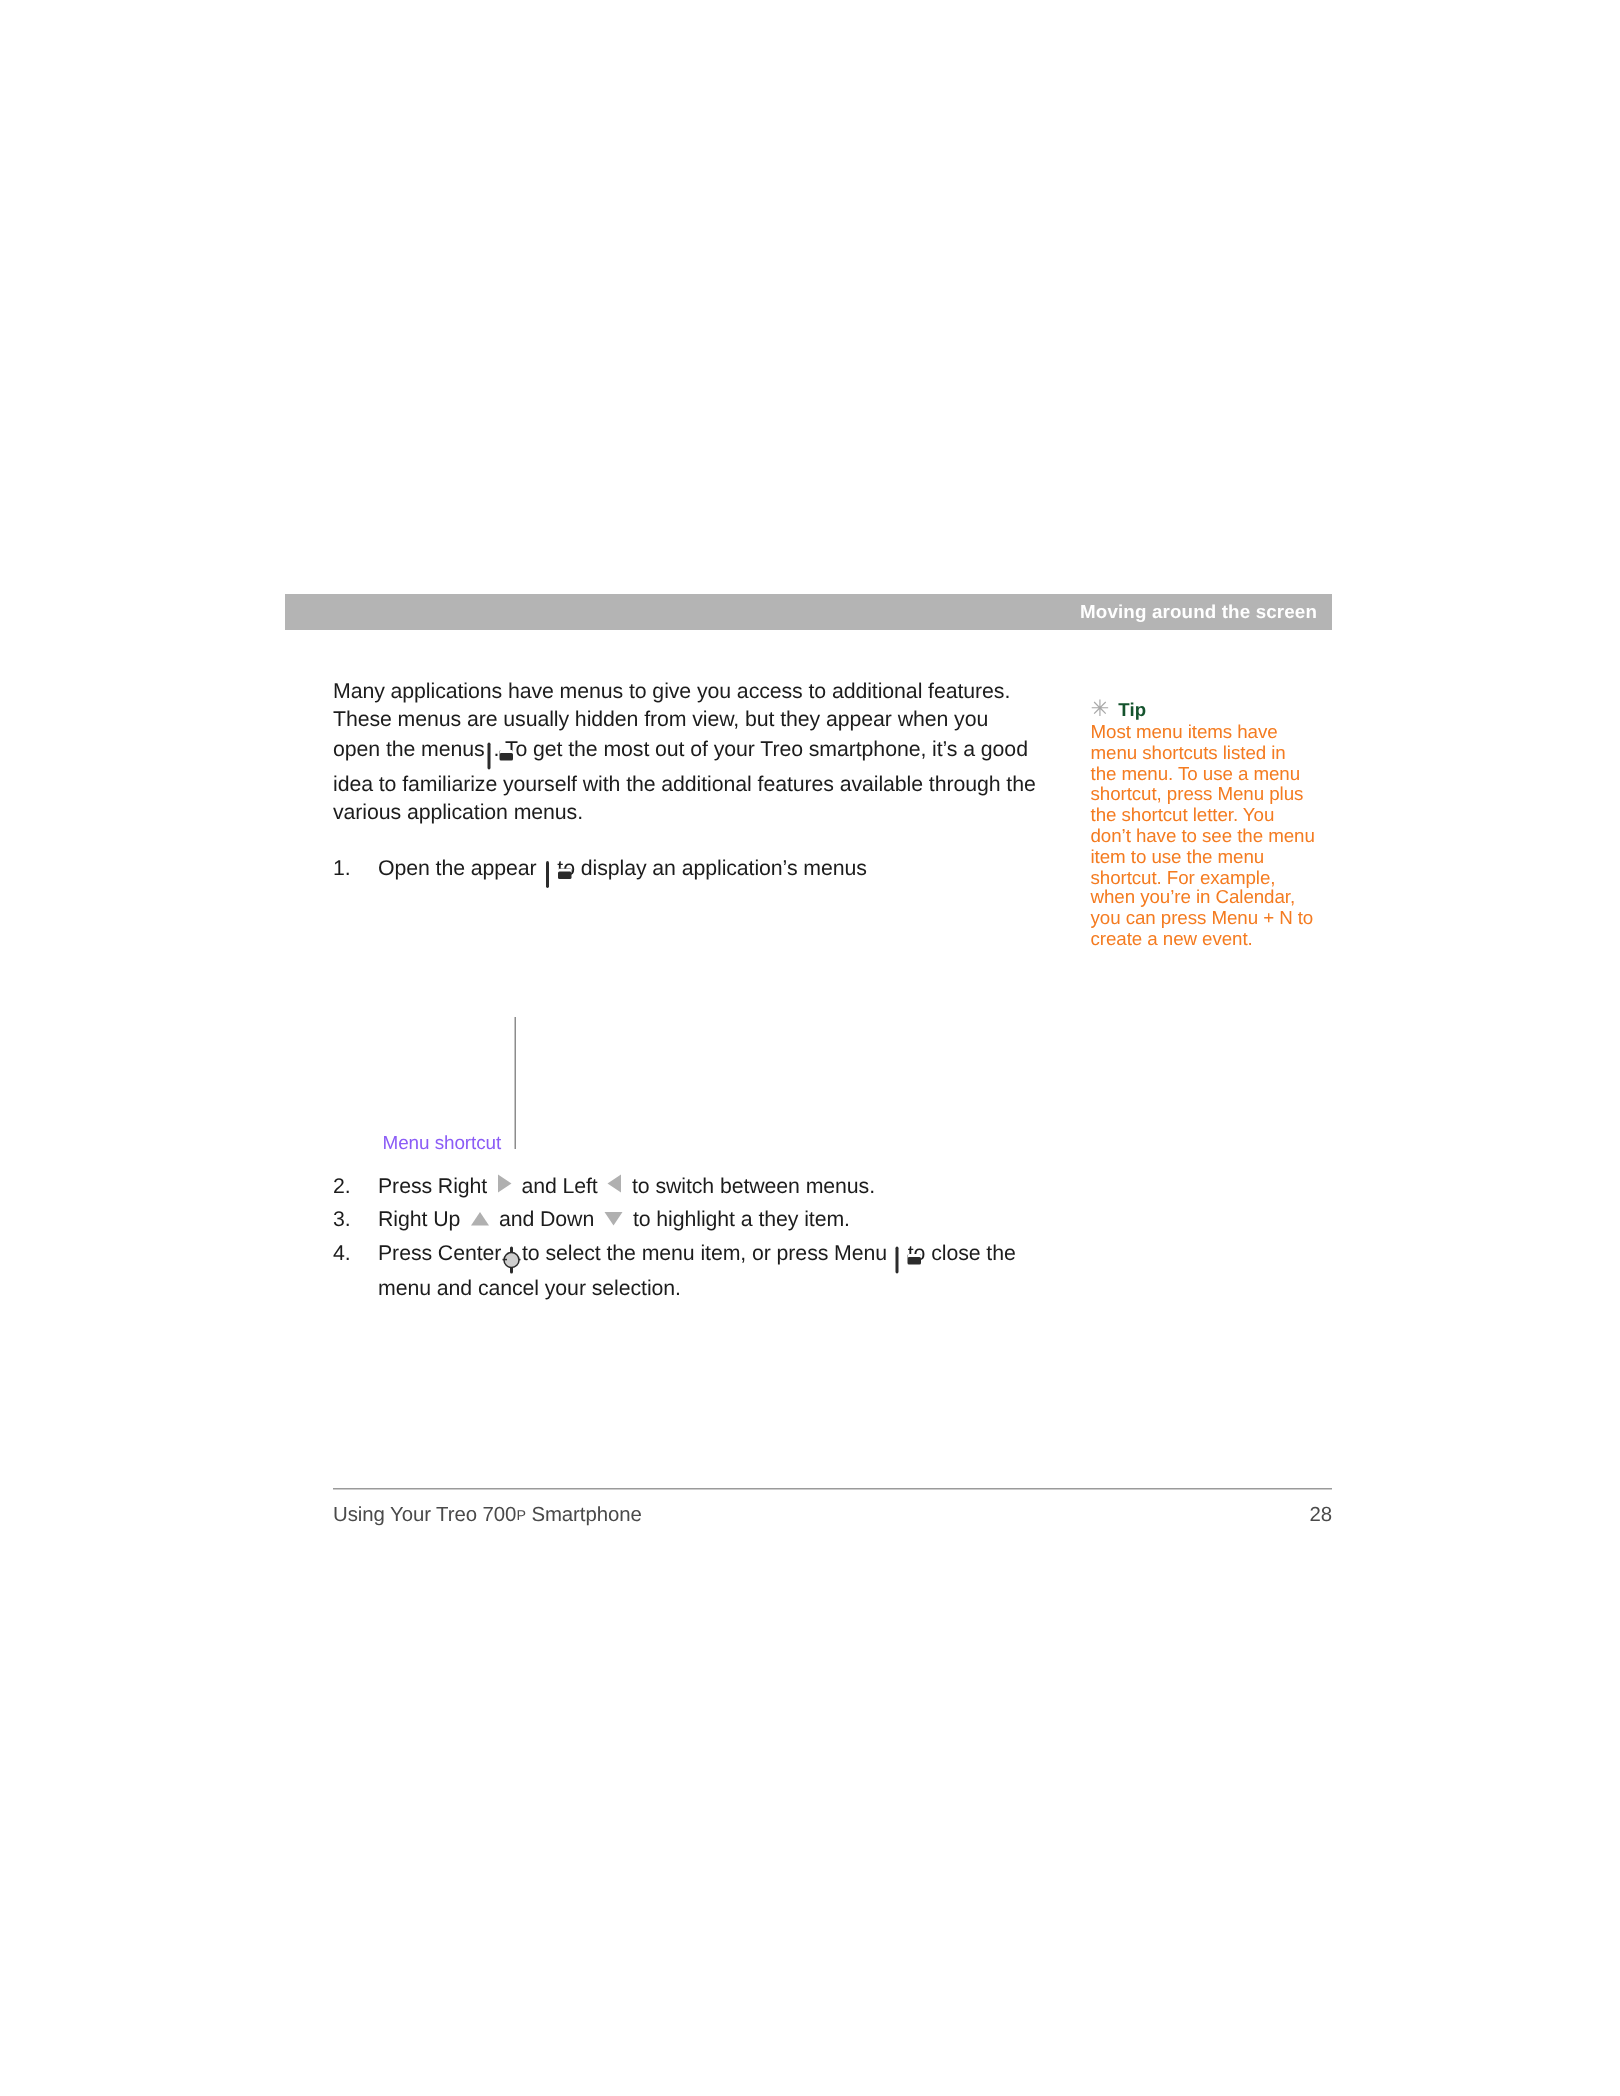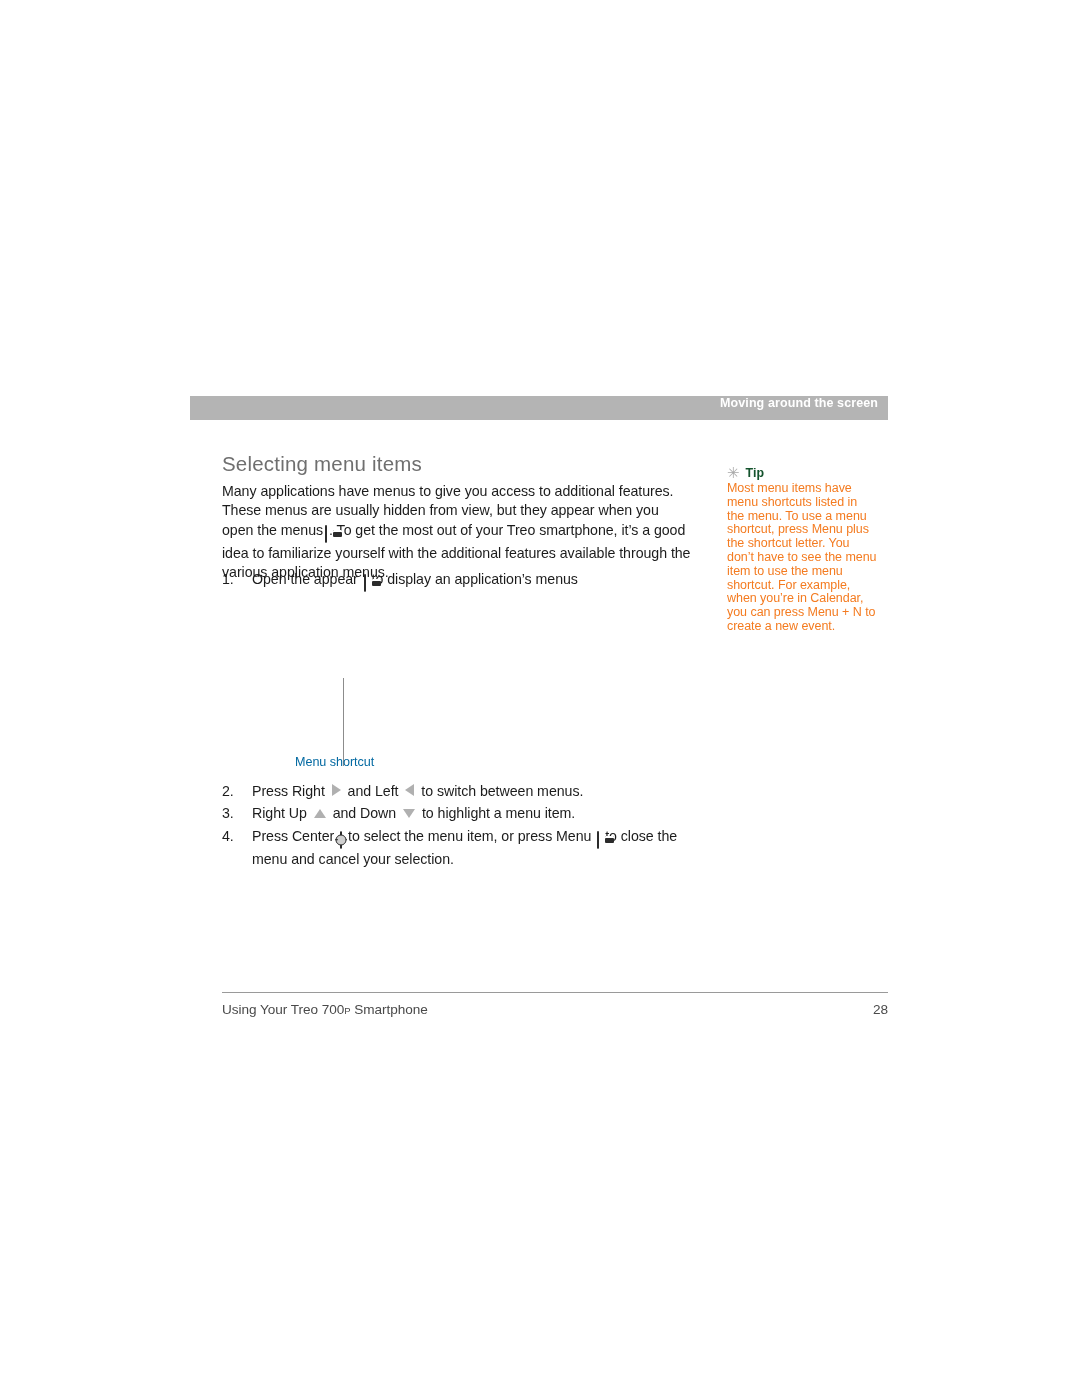--- a/index.html
+++ b/index.html
@@ -24,7 +24,7 @@
     height: 24px;
     background: #b4b4b4;
     display: flex;
-    align-items: flex-start;
+    align-items: center;
     justify-content: flex-end;
   }
   .header-bar .header-title {

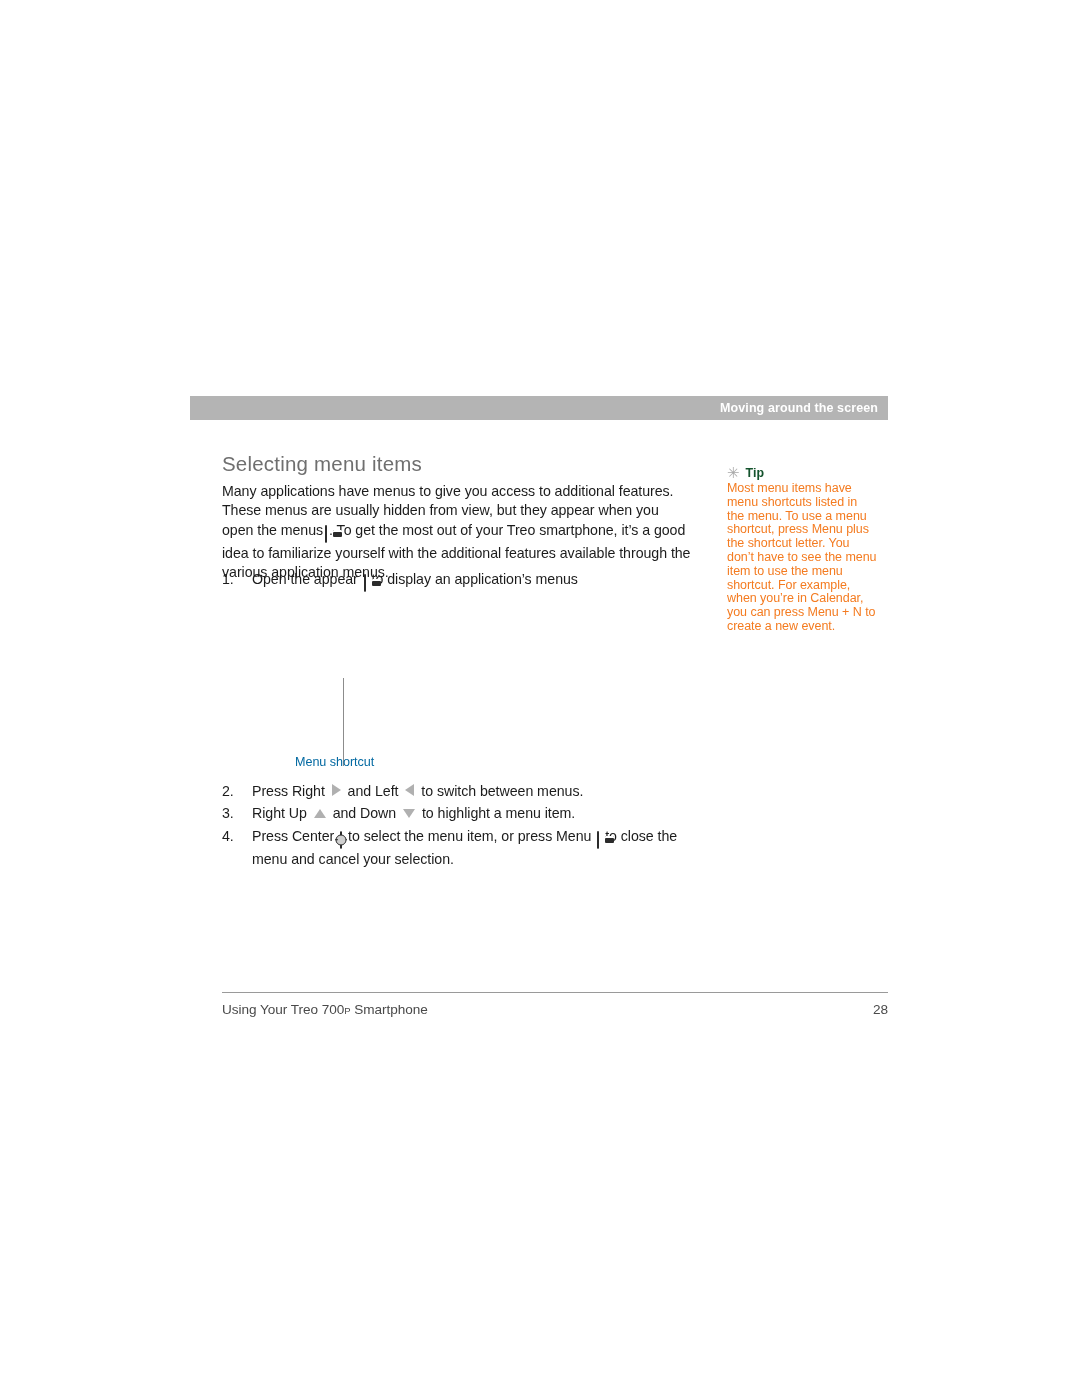--- a/index.html
+++ b/index.html
@@ -254,7 +254,6 @@
 </div>
 
 <div class="content">
-  <h1 class="section-title">Selecting menu items</h1>
   <p class="body-para"><span>Many applications have menus to give you access to additional features. These menus are usually hidden from view, but they appear when you open the menus</span><span class="key-icon"><span class="icon-menu"></span></span><span>. To get the most out of your Treo smartphone, it’s a good idea to familiarize yourself with the additional features available through the various application menus.</span></p>
 </div>
 

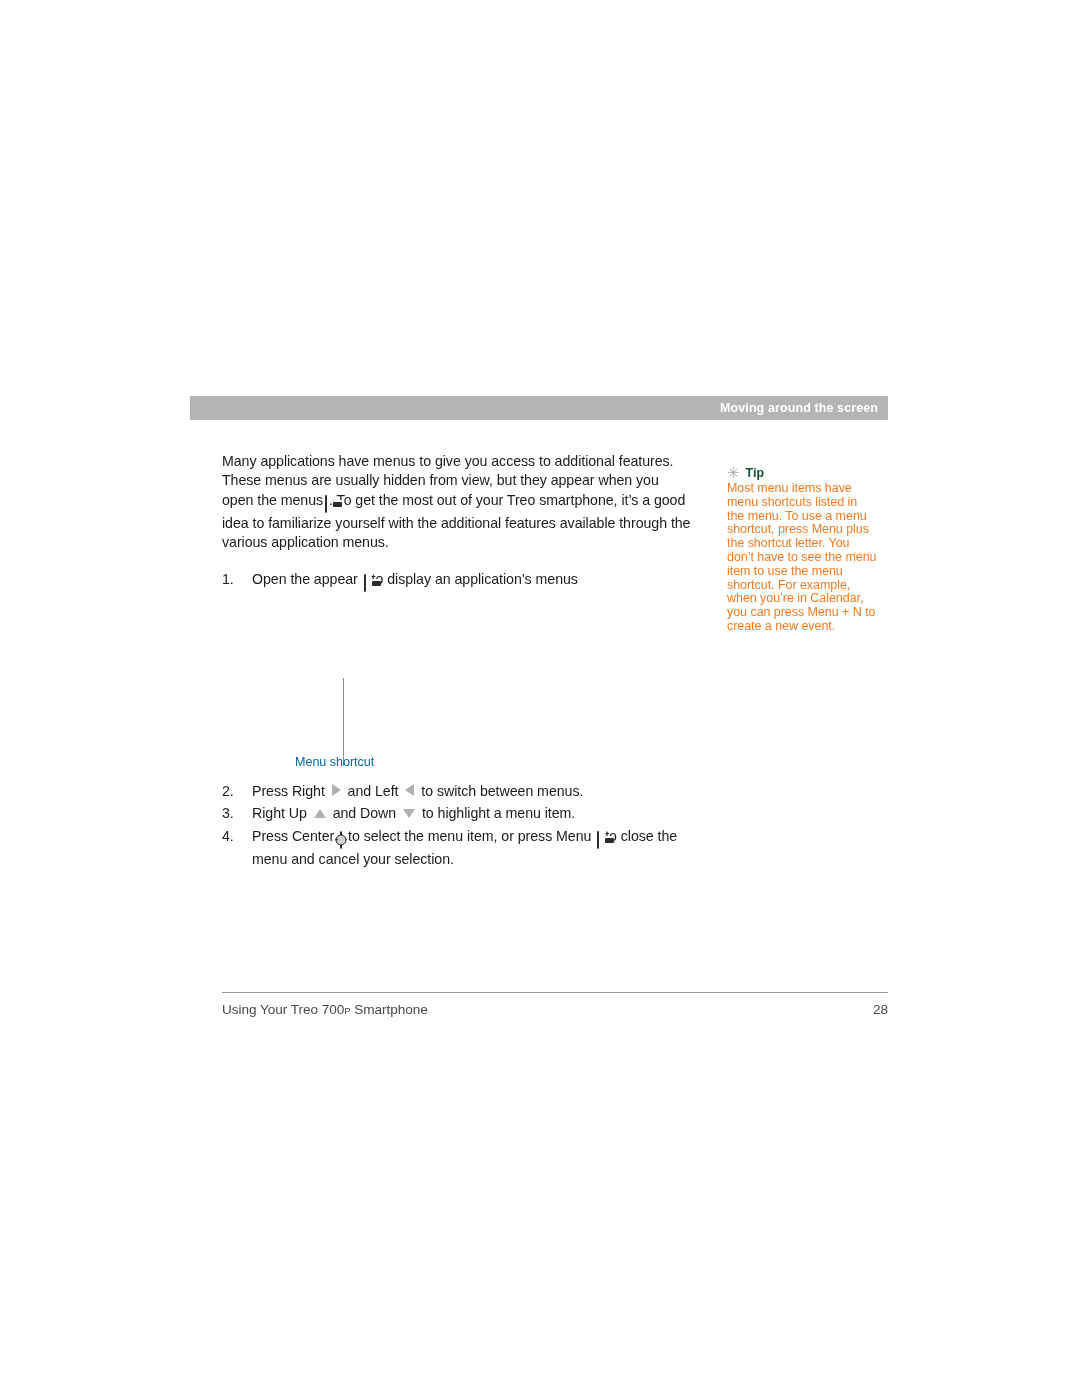--- a/index.html
+++ b/index.html
@@ -183,10 +183,9 @@
     left: 255px;
     top: 755px;
     font-size: 12.6px;
-    color: #0369a1;
+    color: #8b5cf6;
     white-space: nowrap;
     letter-spacing: -0.05px;
-    margin-left: 40px;
   }
 
   

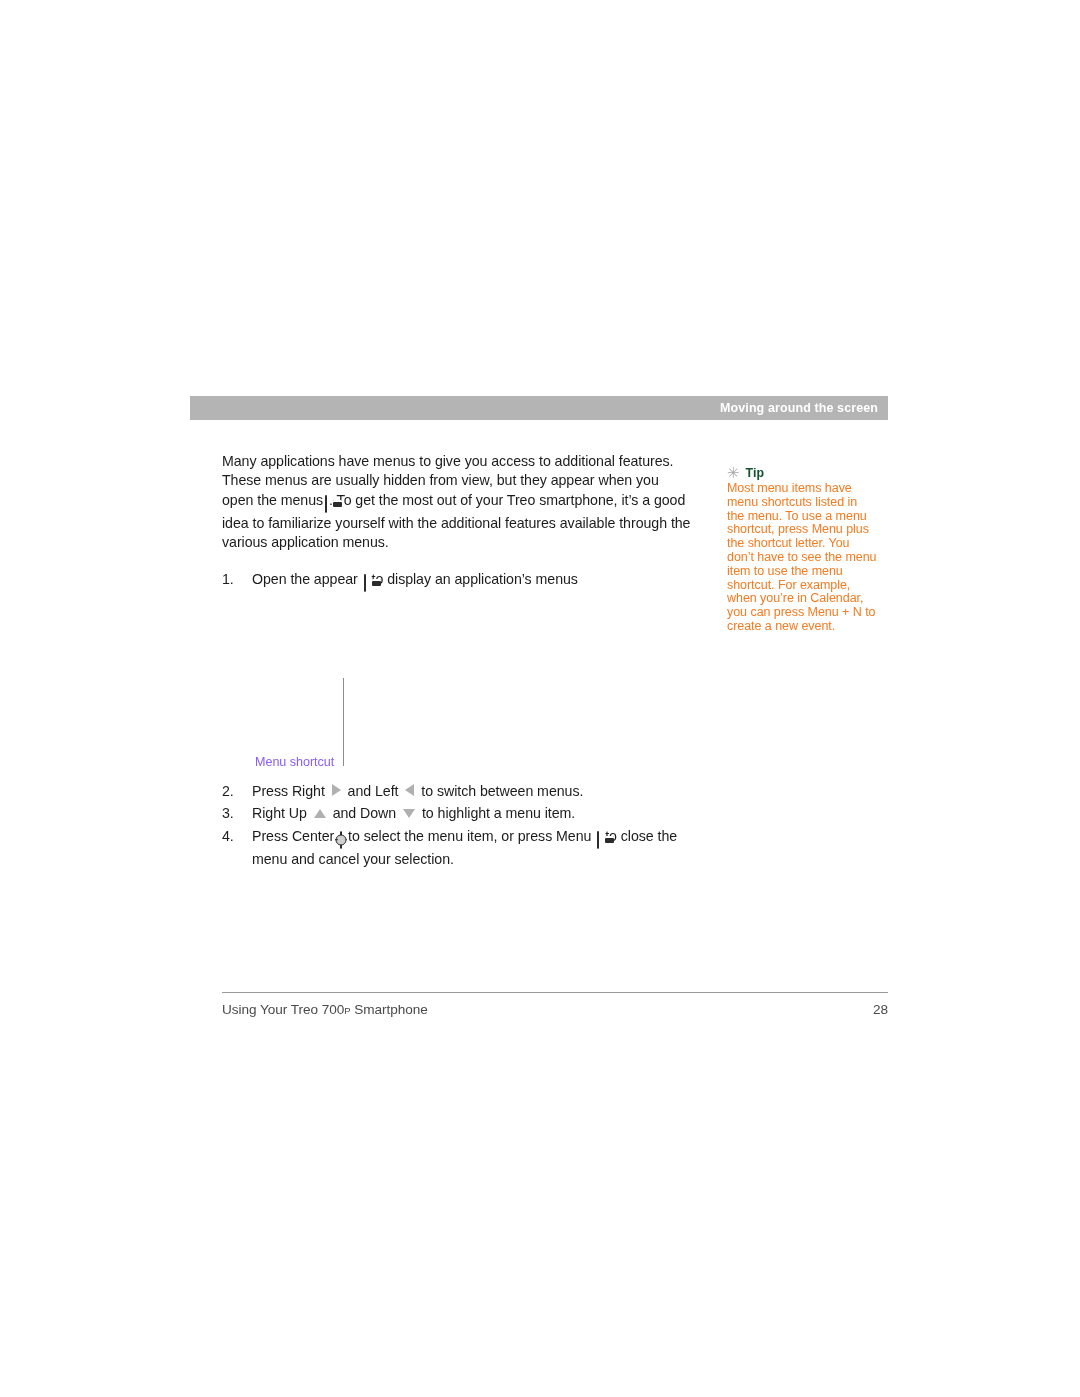--- a/index.html
+++ b/index.html
@@ -285,7 +285,7 @@
     <span class="tri tri-up"></span>
     <span>and Down</span>
     <span class="tri tri-down"></span>
-    <span>to highlight a menu item.</span>
+    <span>to highlight a they item.</span>
   </div>
 
   <div class="step">

